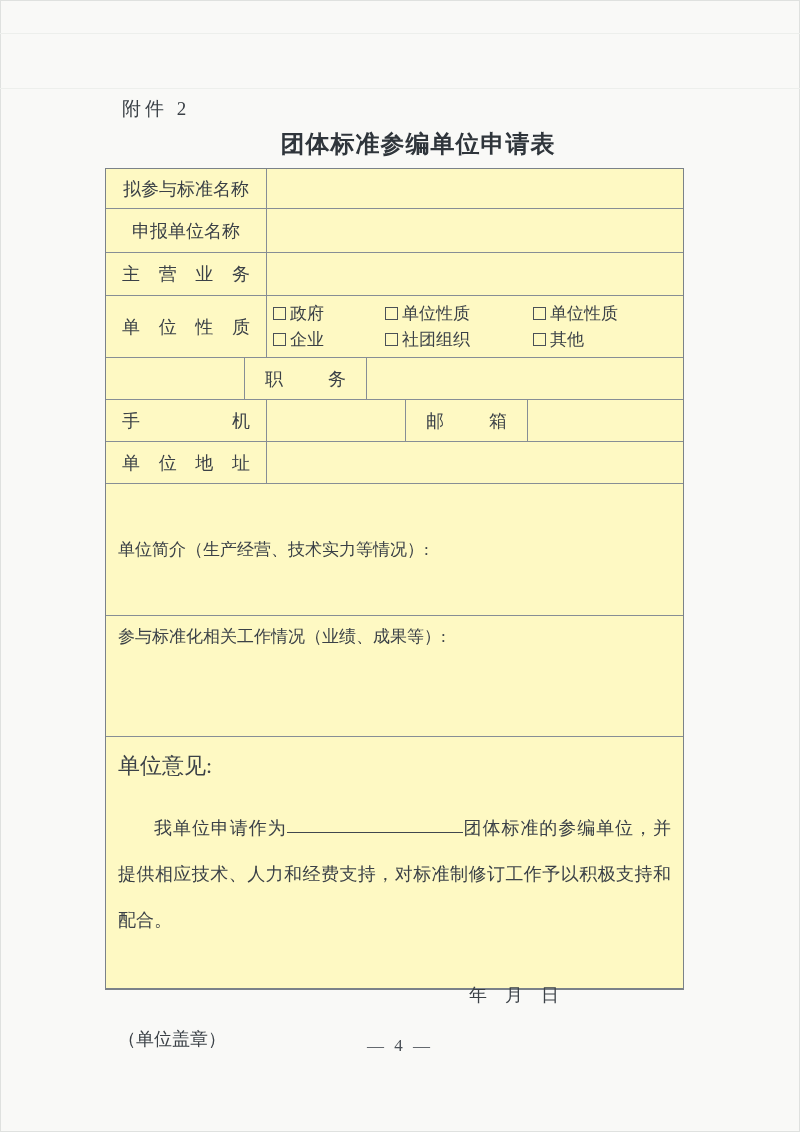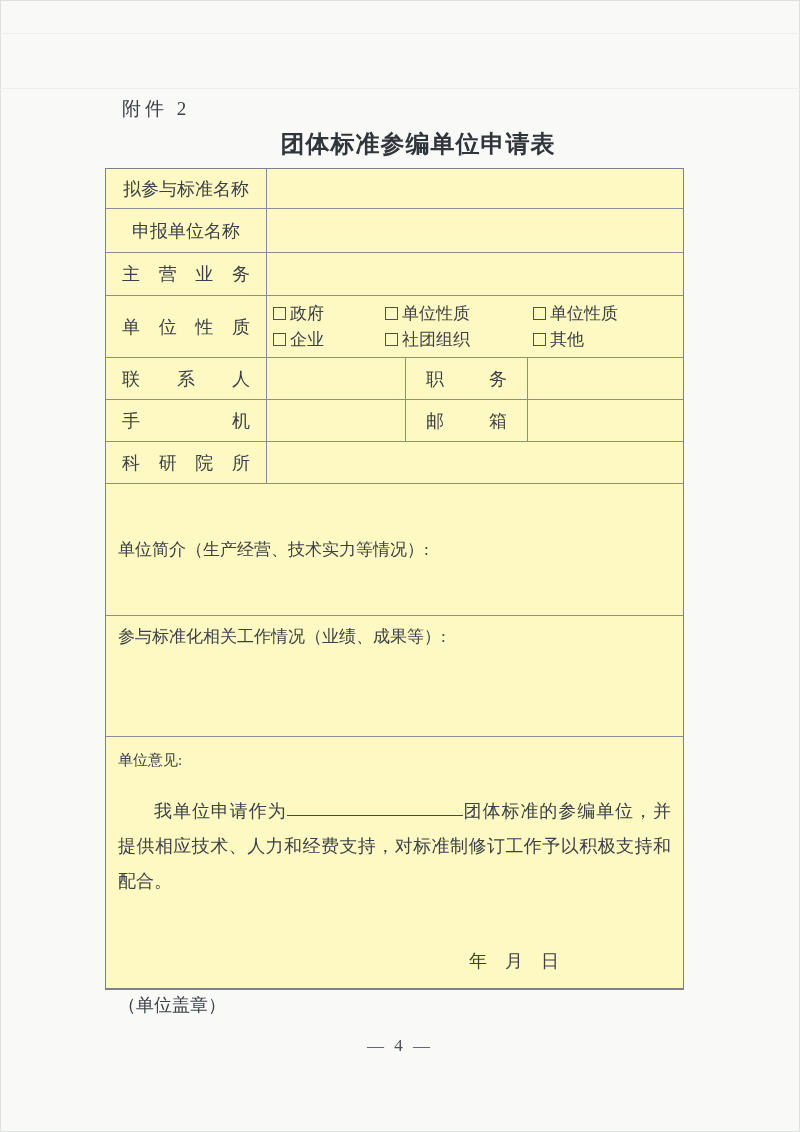--- a/index.html
+++ b/index.html
@@ -170,9 +170,6 @@
     </div>
 
     <div class="row h42">
-      <div class="cell lbl bR">
-        <div class="lbl-inner dist">联系人</div>
-      </div>
       <div class="cell val1 bR"></div>
       <div class="cell lbl2 bR">
         <div class="lbl-inner dist">职务</div>

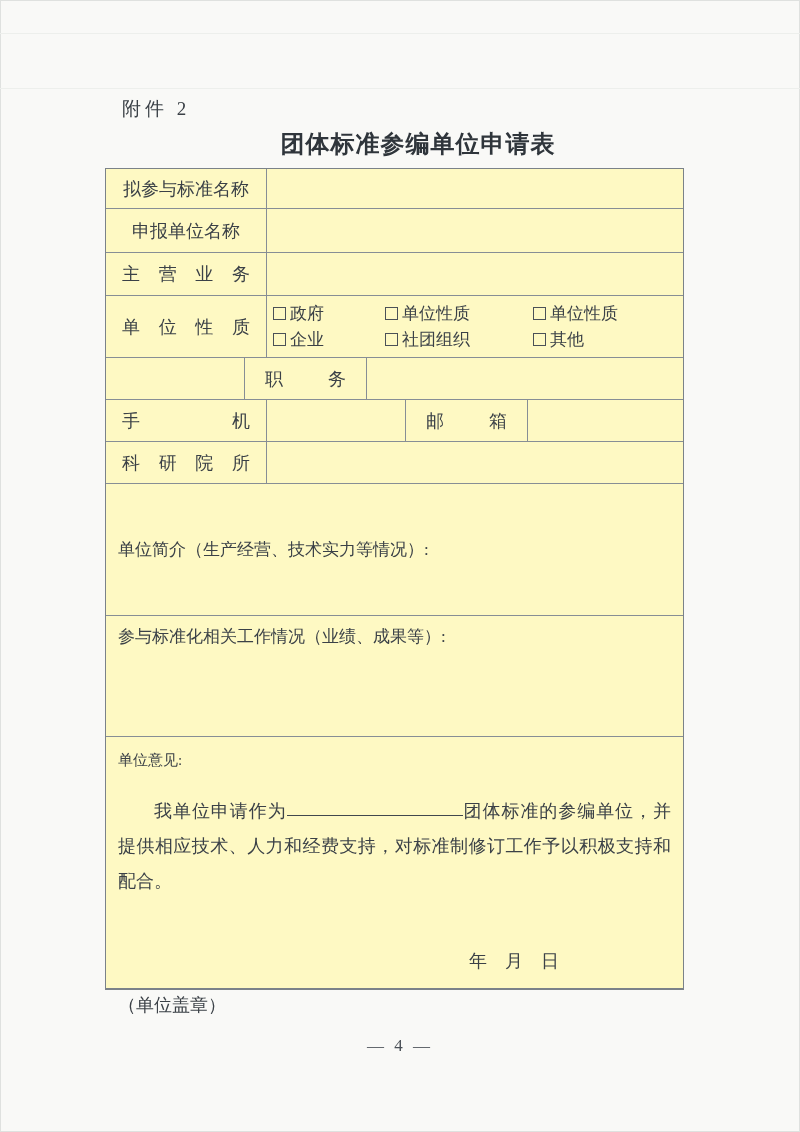--- a/index.html
+++ b/index.html
@@ -190,7 +190,7 @@
 
     <div class="row h42">
       <div class="cell lbl bR">
-        <div class="lbl-inner dist">科研院所</div>
+        <div class="lbl-inner dist">单位地址</div>
       </div>
       <div class="cell grow"></div>
     </div>

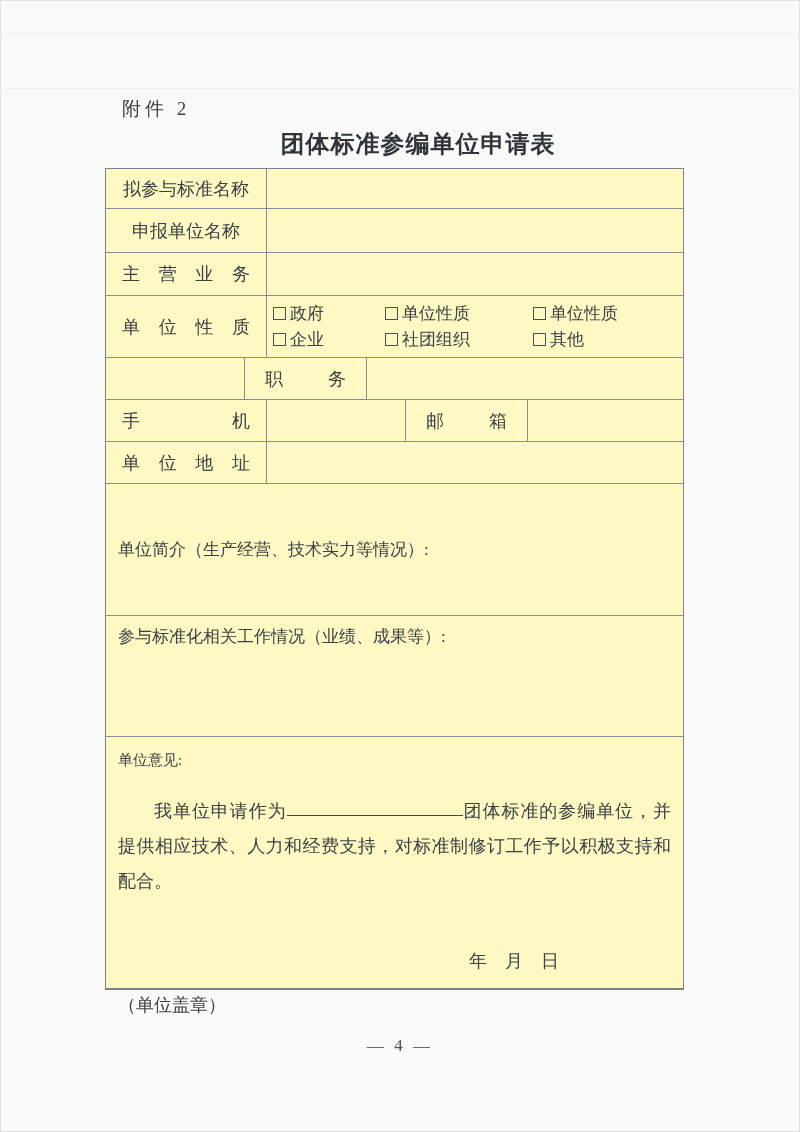--- a/index.html
+++ b/index.html
@@ -79,7 +79,7 @@
   .block-cell { align-items: flex-start; padding: 9px 12px; font-size: 17px; }
 
   .opinion { display: block; padding: 14px 12px 0 12px; }
-  .op-label { font-size: 15px; }
+  .op-label { font-size: 22px; }
   .op-para { margin-top: 24px; font-size: 18px; line-height: 35px; text-align: justify; text-indent: 2em; }
   .blank {
     display: inline-block;

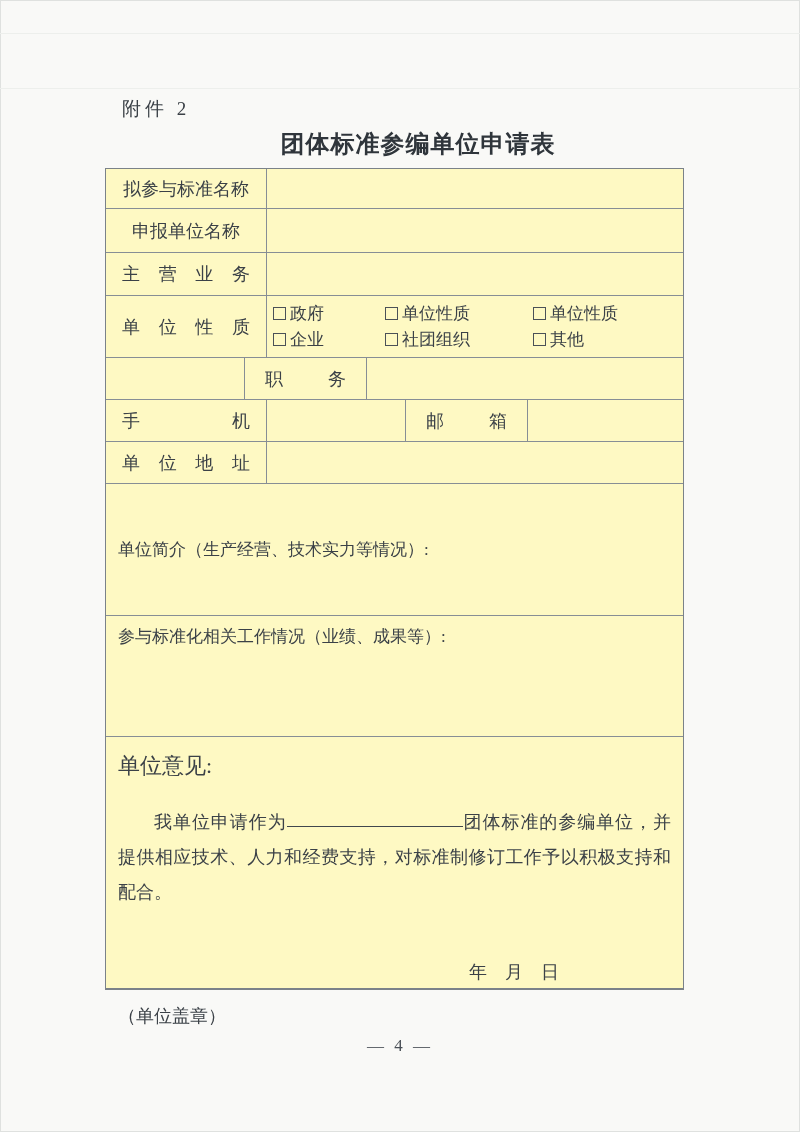--- a/index.html
+++ b/index.html
@@ -80,7 +80,7 @@
 
   .opinion { display: block; padding: 14px 12px 0 12px; }
   .op-label { font-size: 22px; }
-  .op-para { margin-top: 24px; font-size: 18px; line-height: 35px; text-align: justify; text-indent: 2em; }
+  .op-para { margin-top: 24px; font-size: 18px; line-height: 46px; text-align: justify; text-indent: 2em; }
   .blank {
     display: inline-block;
     width: 176px; height: 1em;

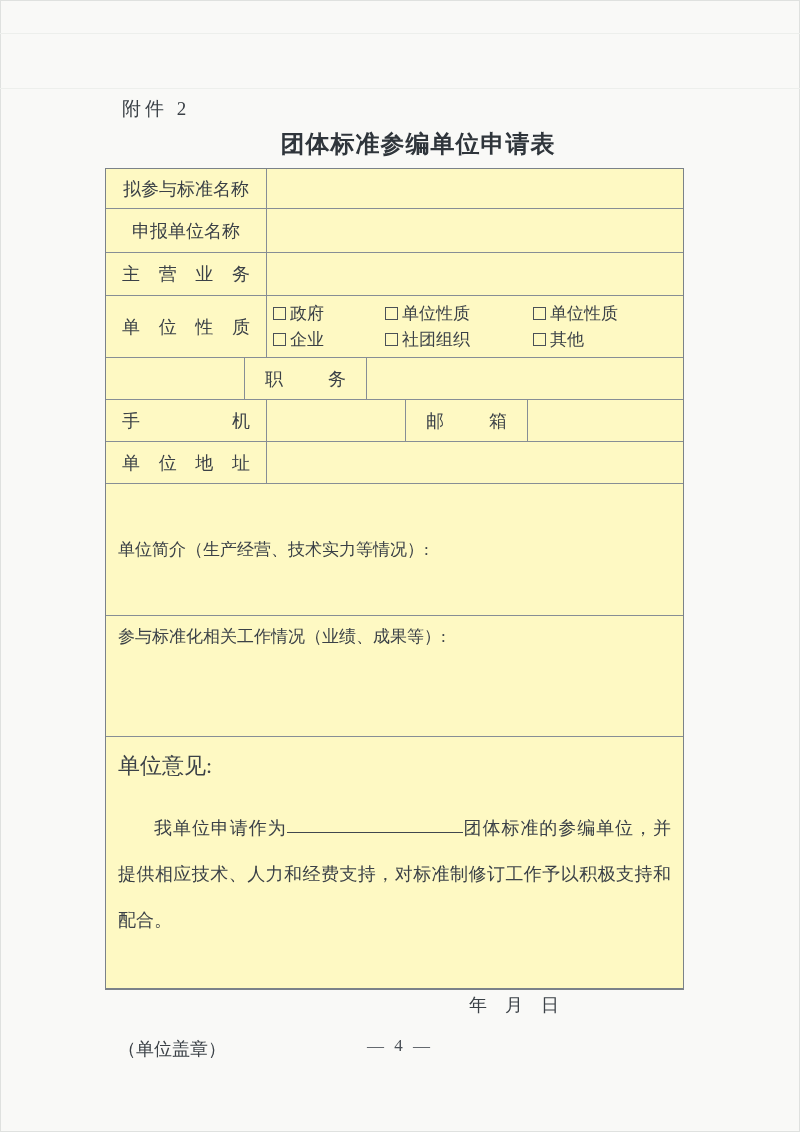--- a/index.html
+++ b/index.html
@@ -87,7 +87,7 @@
     border-bottom: 1.5px solid #41474d;
     margin-bottom: 1px;
   }
-  .op-date { margin-top: 50px; font-size: 18px; text-align: right; padding-right: 112px; }
+  .op-date { margin-top: 40px; font-size: 18px; text-align: right; padding-right: 112px; }
   .op-seal { margin-top: 20px; font-size: 18px; text-align: left; padding-right: 106px; }
 
   .pagenum {

